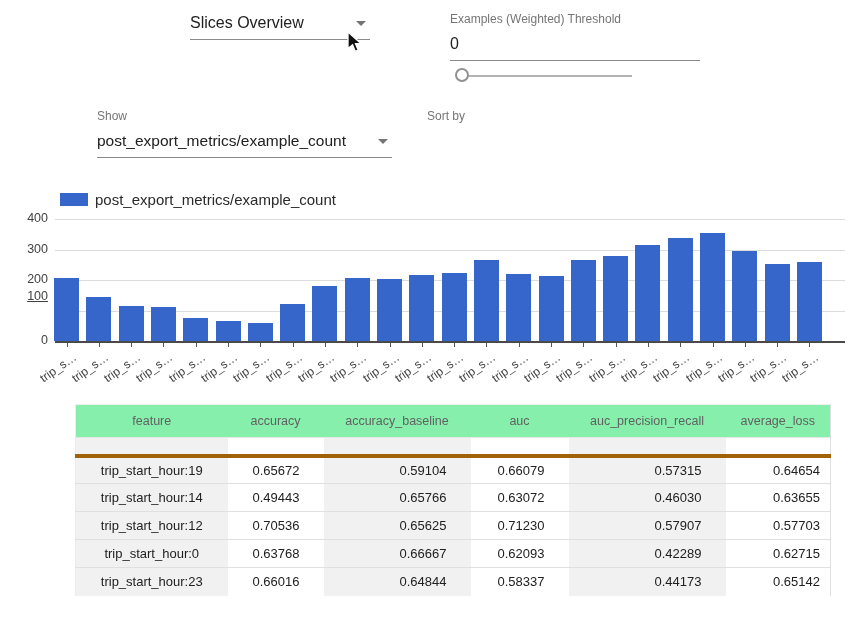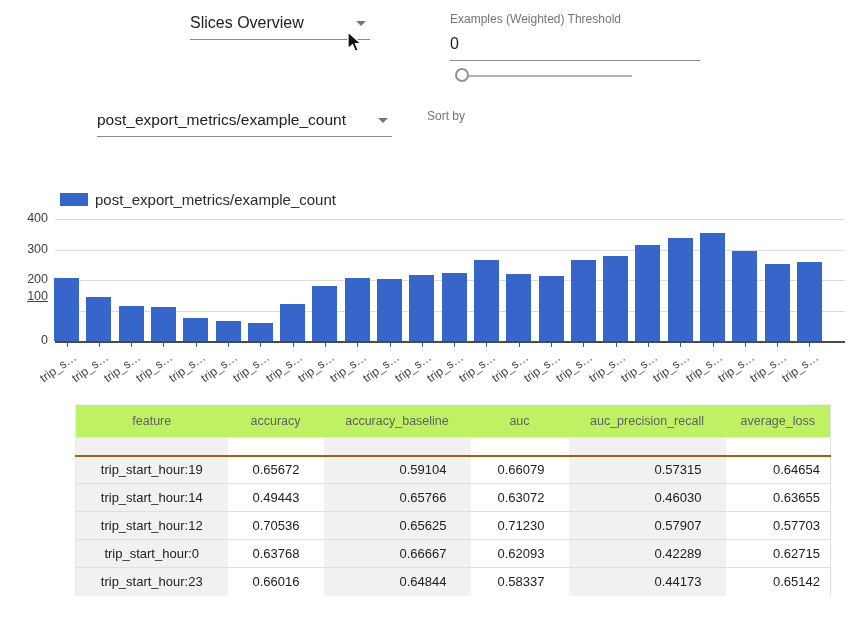--- a/index.html
+++ b/index.html
@@ -94,6 +94,7 @@
   </div>
 
   <div class="ctl" style="left:97px; top:109px; width:295px;">
+    <div class="ctl-label">Show</div>
     <div class="ctl-valrow smaller">
       <span>post_export_metrics/example_count</span>
       <span class="caret"></span>

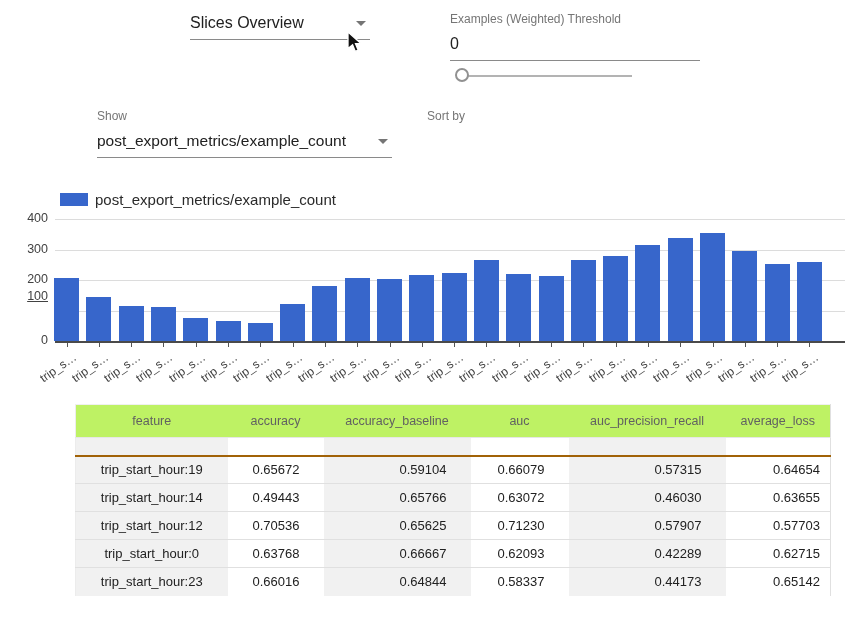--- a/index.html
+++ b/index.html
@@ -55,7 +55,7 @@
   }
   #metrics-table th {
     height:33px; font-size:12.5px; font-weight:500; color:#616161;
-    text-align:center; vertical-align:middle; background:#bef264; cursor:pointer;
+    text-align:center; vertical-align:middle; background:#86efac; cursor:pointer;
   }
   #metrics-table td { height:28px; vertical-align:middle; }
   #metrics-table tr.filter-row td { height:18px; border-top:1px solid #e6e6e6; }

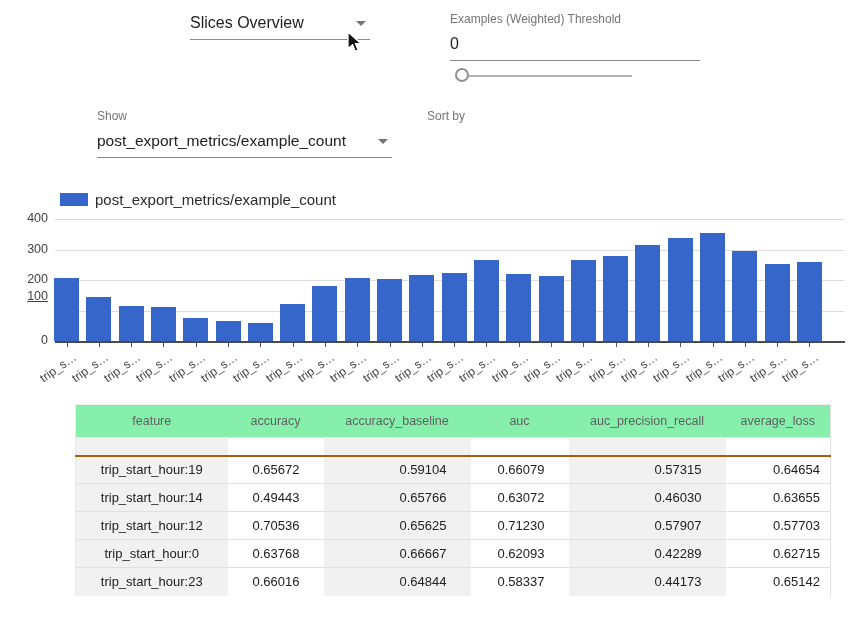--- a/index.html
+++ b/index.html
@@ -60,7 +60,7 @@
   #metrics-table td { height:28px; vertical-align:middle; }
   #metrics-table tr.filter-row td { height:18px; border-top:1px solid #e6e6e6; }
   #metrics-table tr.data-row td { border-top:1px solid #e0e0e0; }
-  #metrics-table tr.data-row.first td { border-top:2px solid #a16207; }
+  #metrics-table tr.data-row.first td { border-top:4px solid #a16207; }
   #metrics-table td.shade { background:#f1f1f1; }
   #metrics-table td.num { text-align:right; padding-right:24px; }
   #metrics-table td.num:last-child { padding-right:10px; }

